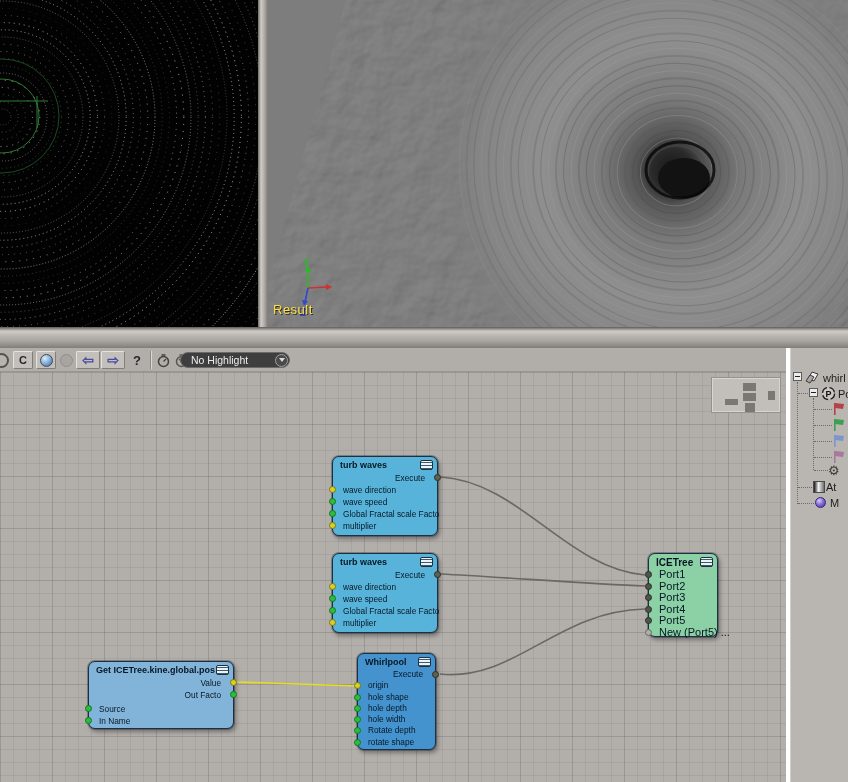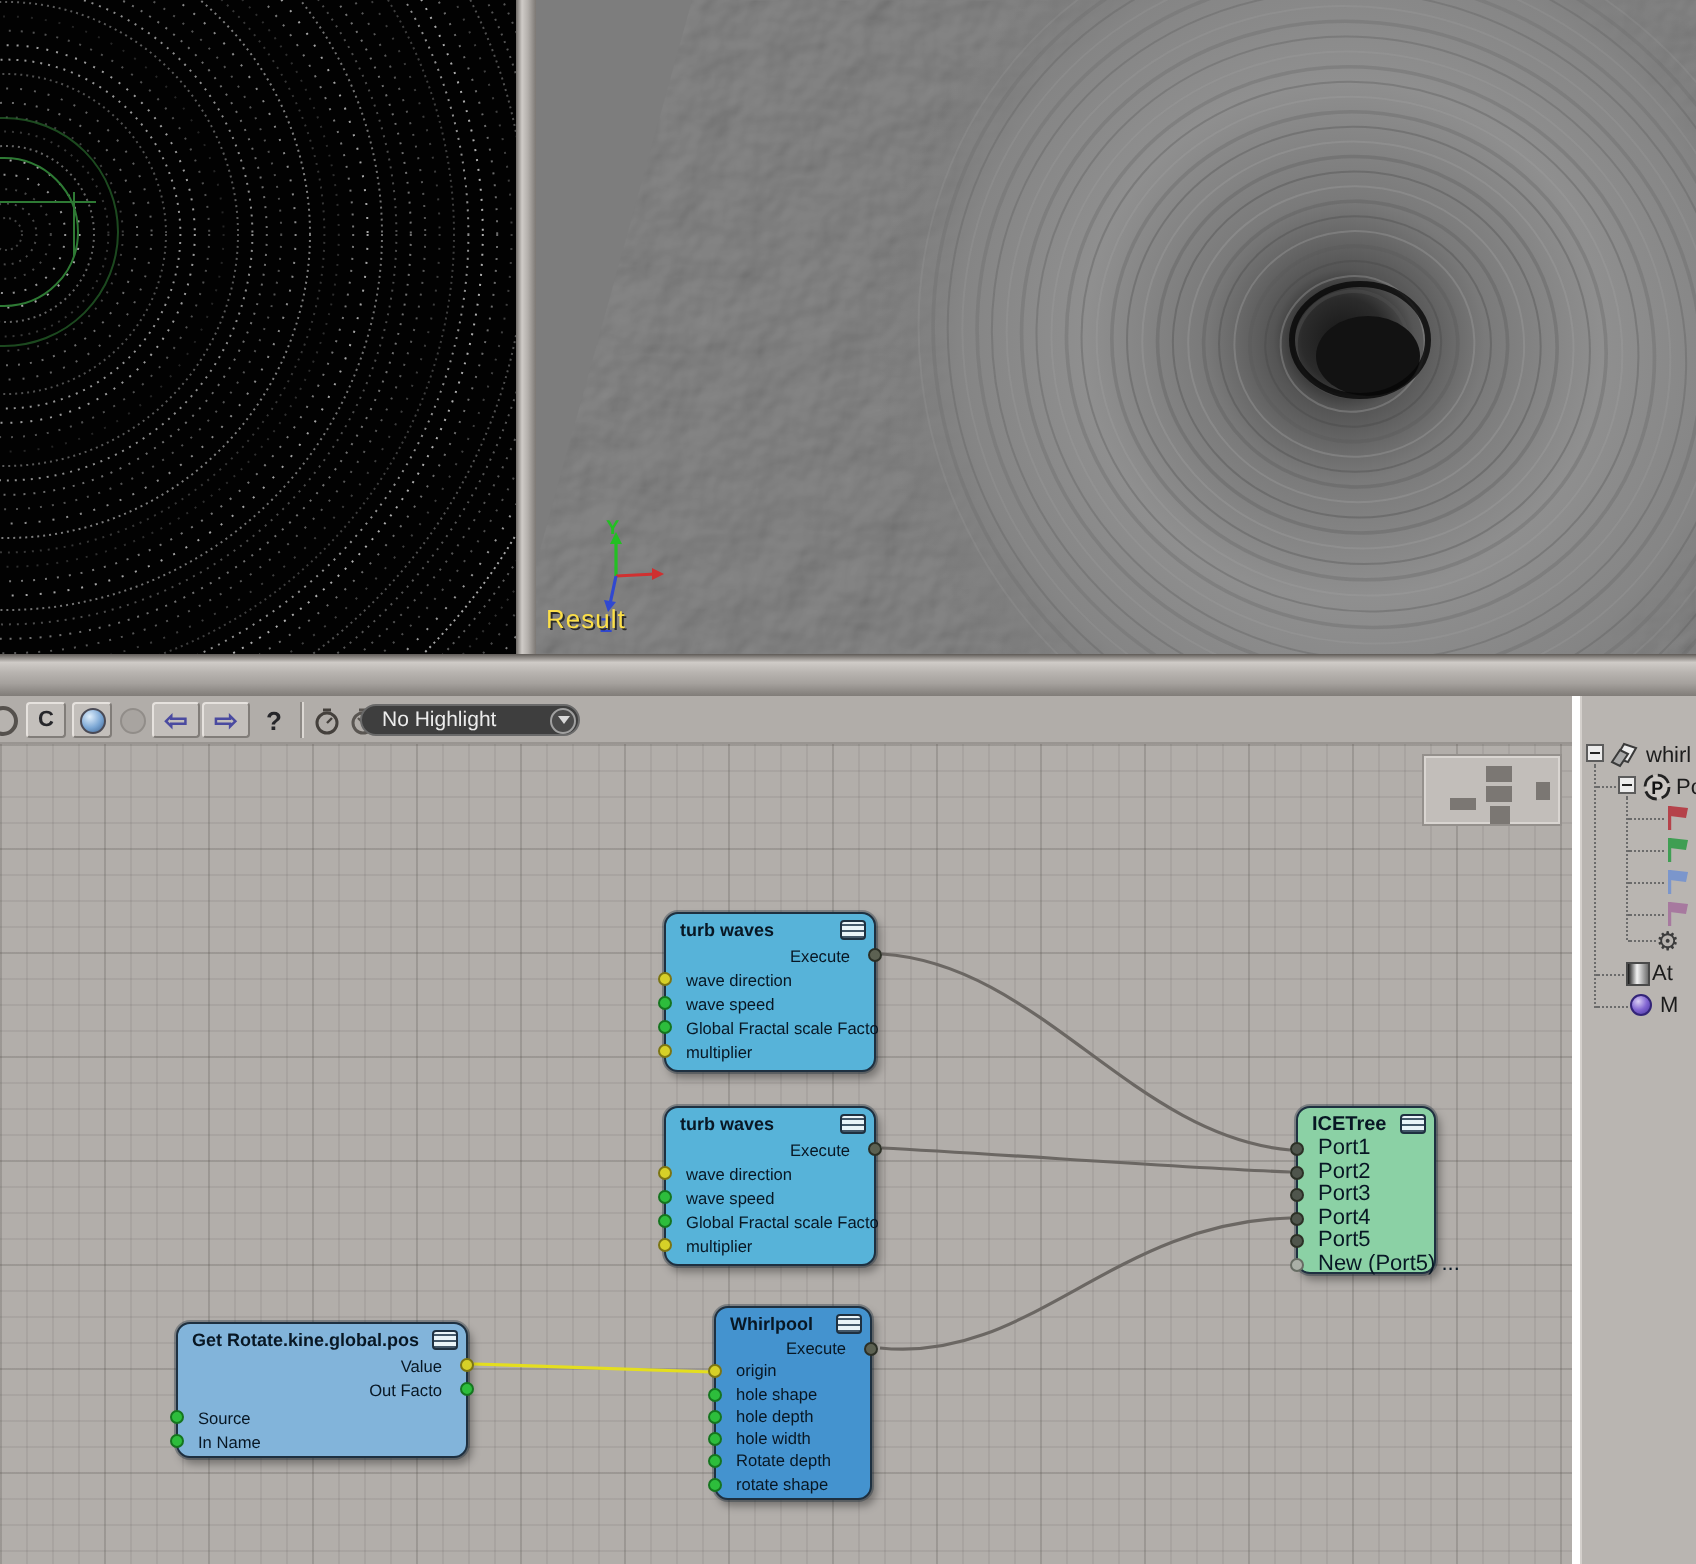--- a/index.html
+++ b/index.html
@@ -334,7 +334,7 @@
     </div>
 
     <div class="node" id="node-getorigin">
-      <div class="node-title"><span>Get Rotate.kine.global.pos</span><span class="burger"></span></div>
+      <div class="node-title"><span>Get ICETree.kine.global.pos</span><span class="burger"></span></div>
       <div class="prow out"><span>Value</span><span class="pd outp yellow"></span></div>
       <div class="prow out"><span>Out Facto</span><span class="pd outp green"></span></div>
       <div class="prow gap-top"><span class="pd in green"></span><span>Source</span></div>

